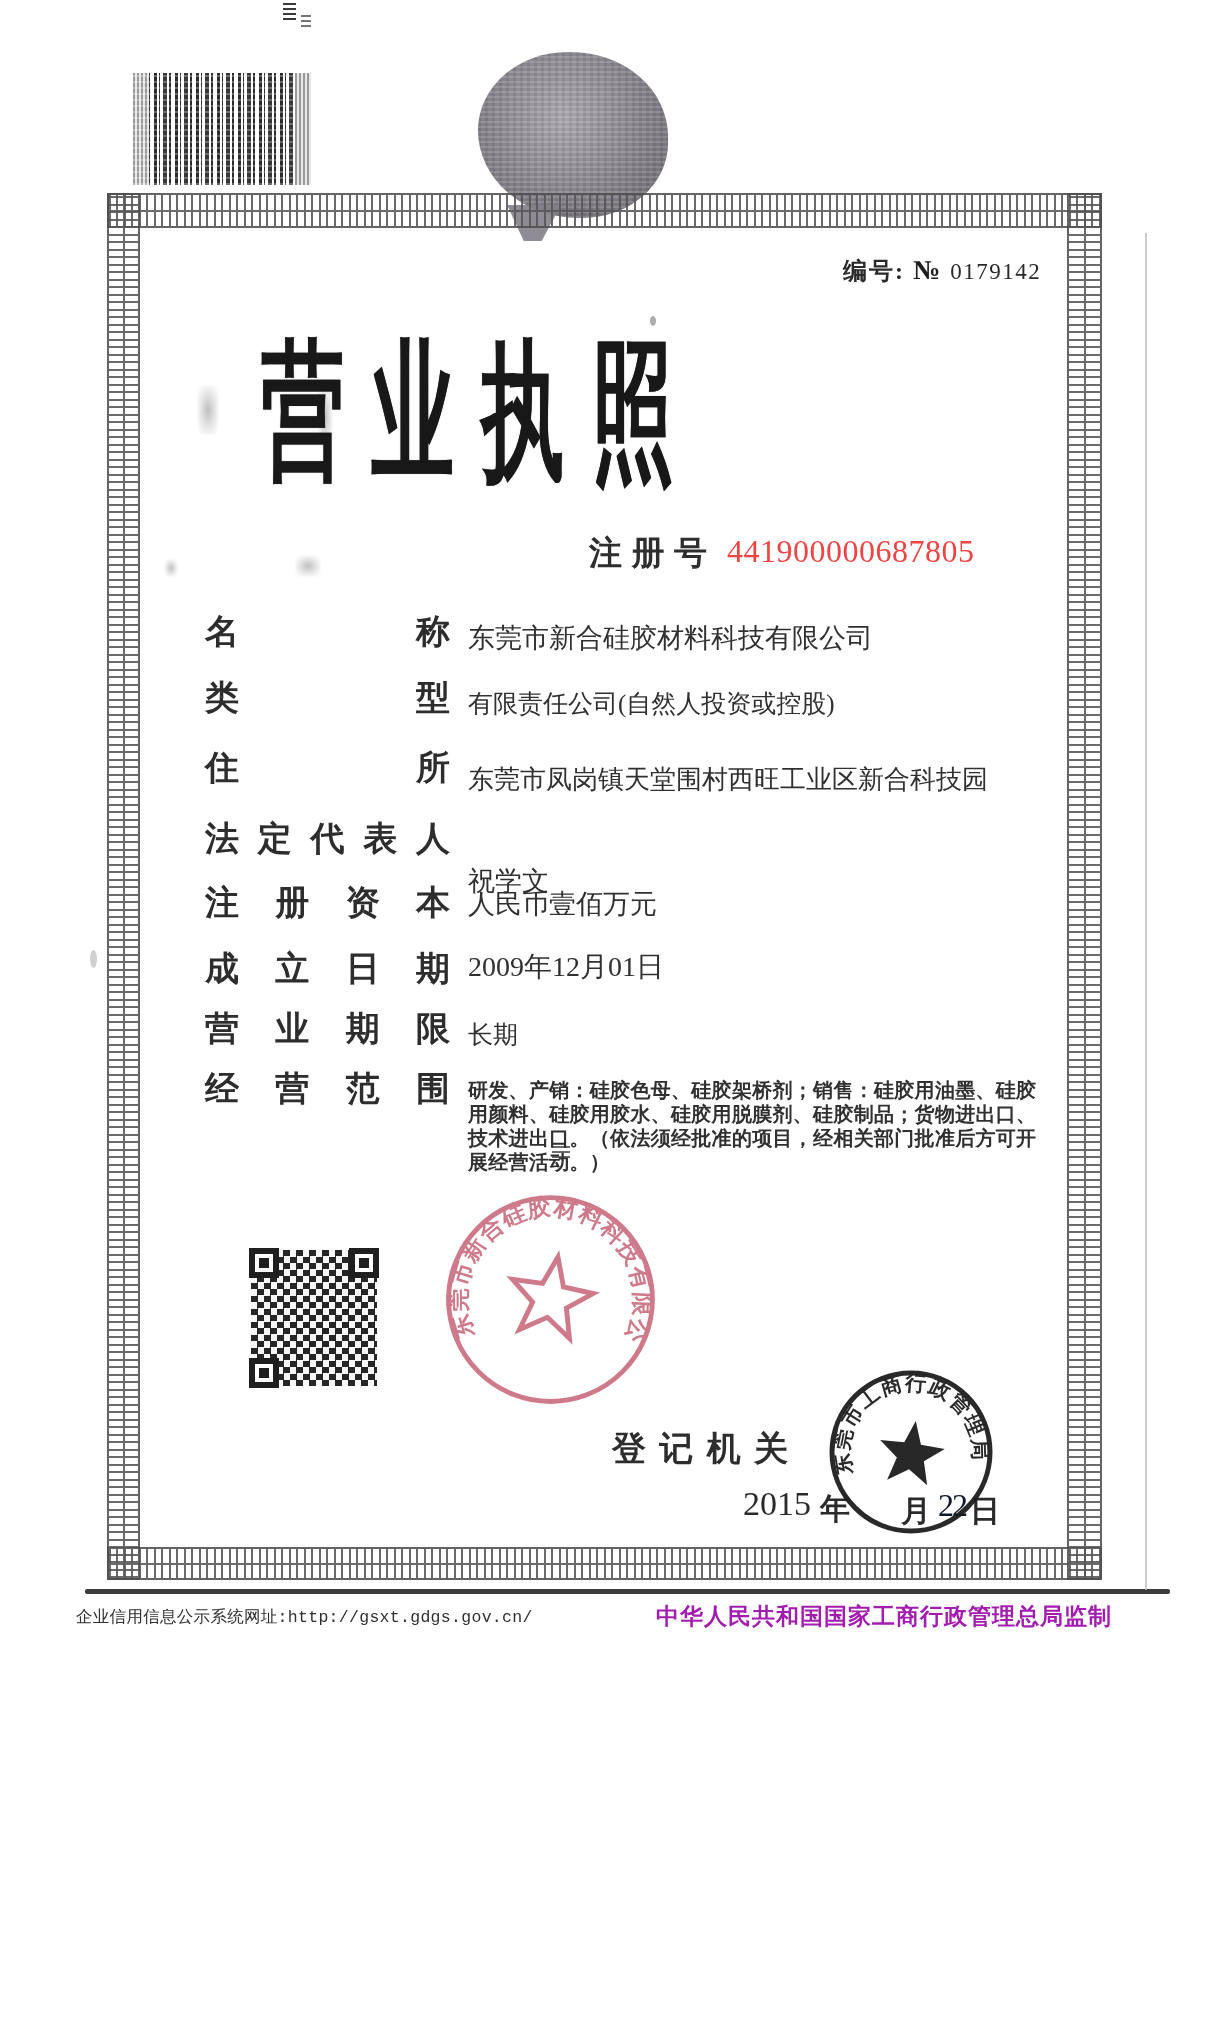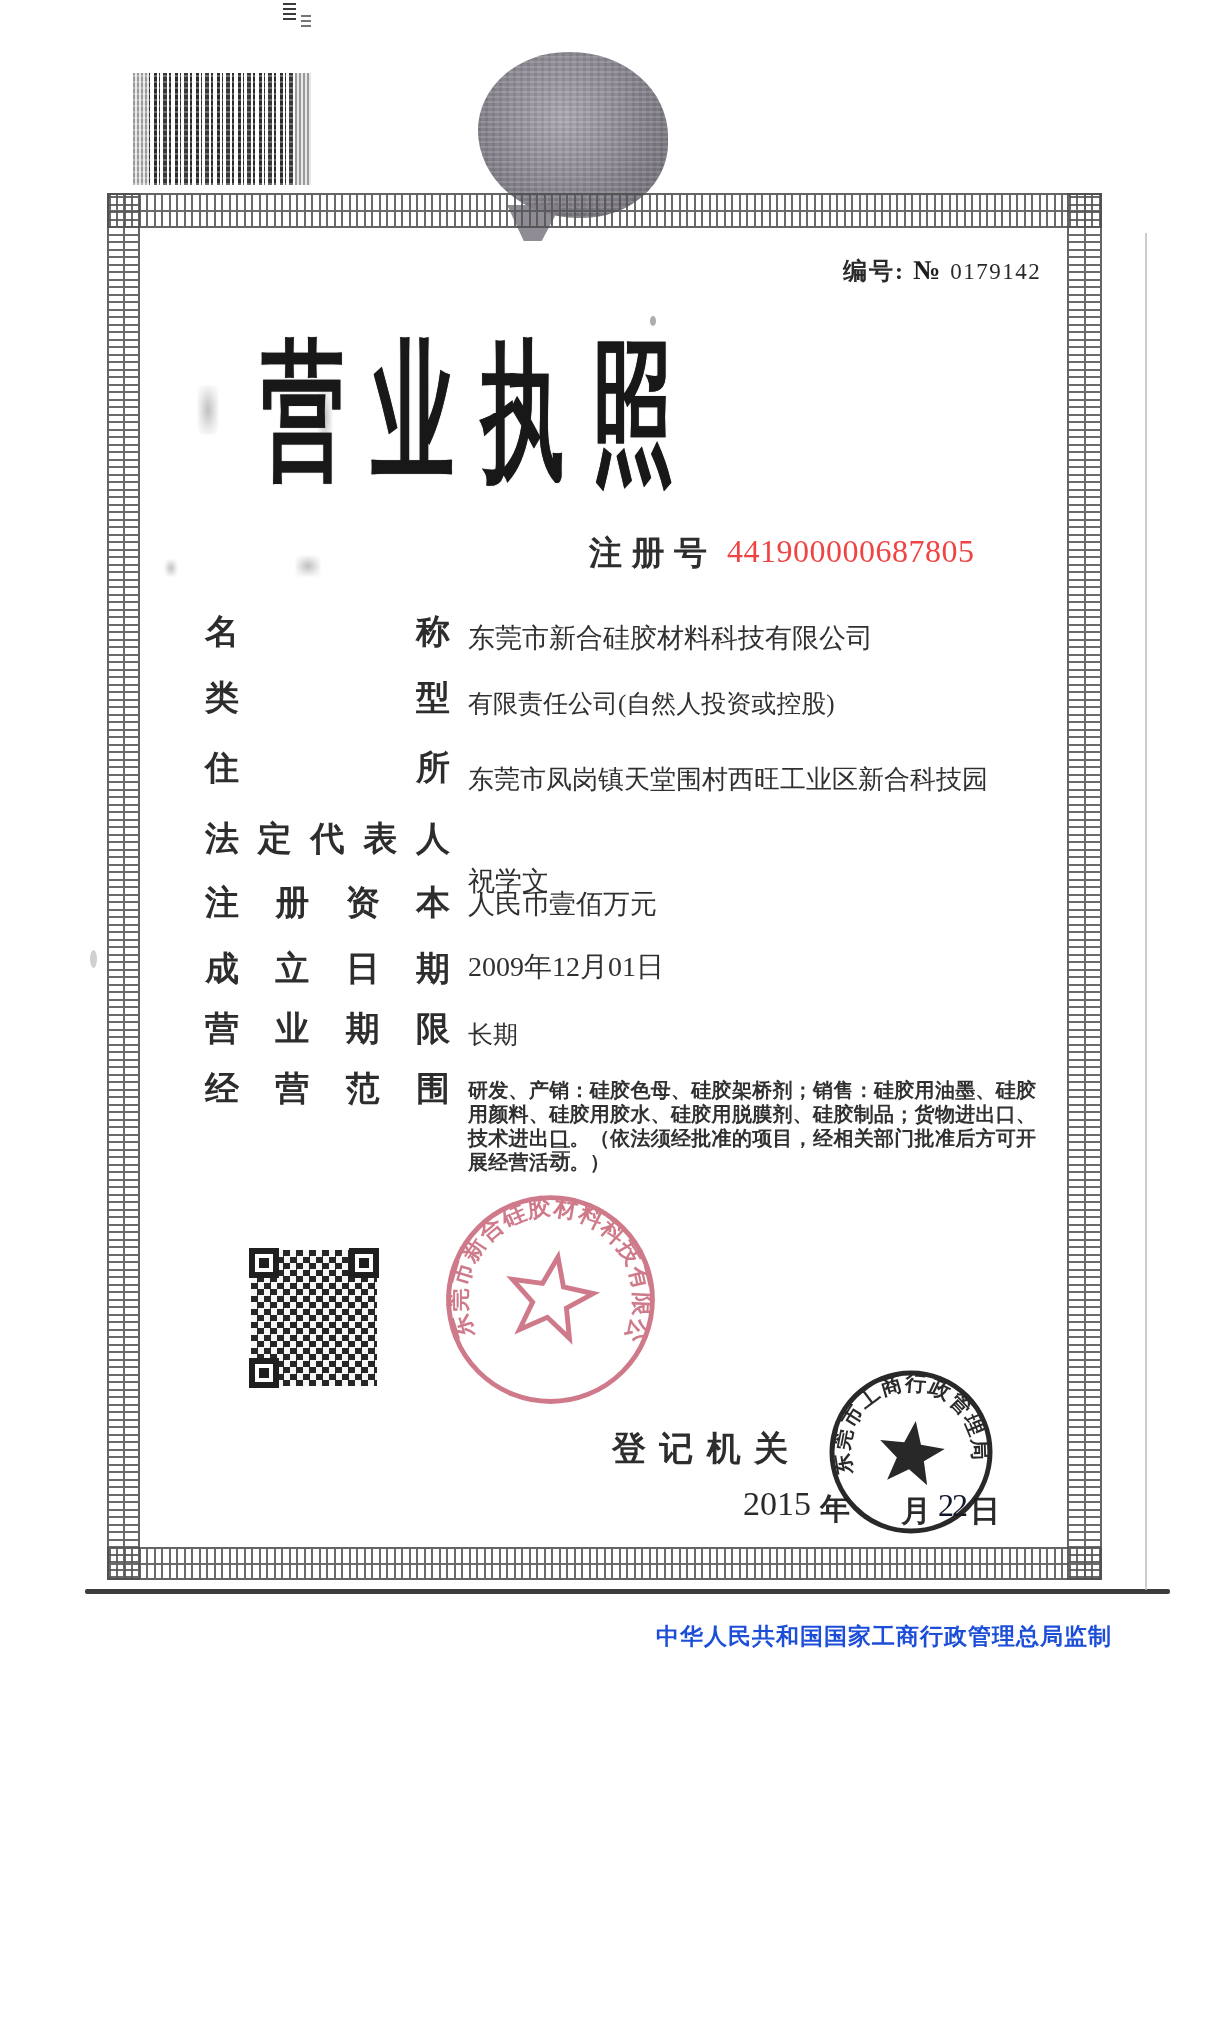--- a/index.html
+++ b/index.html
@@ -255,6 +255,7 @@
     </text>
   </svg>
 
+  <div class="footer-left">企业信用信息公示系统网址:http://gsxt.gdgs.gov.cn/</div>
   <div class="footer-right">中华人民共和国国家工商行政管理总局监制</div>
 
 </div>

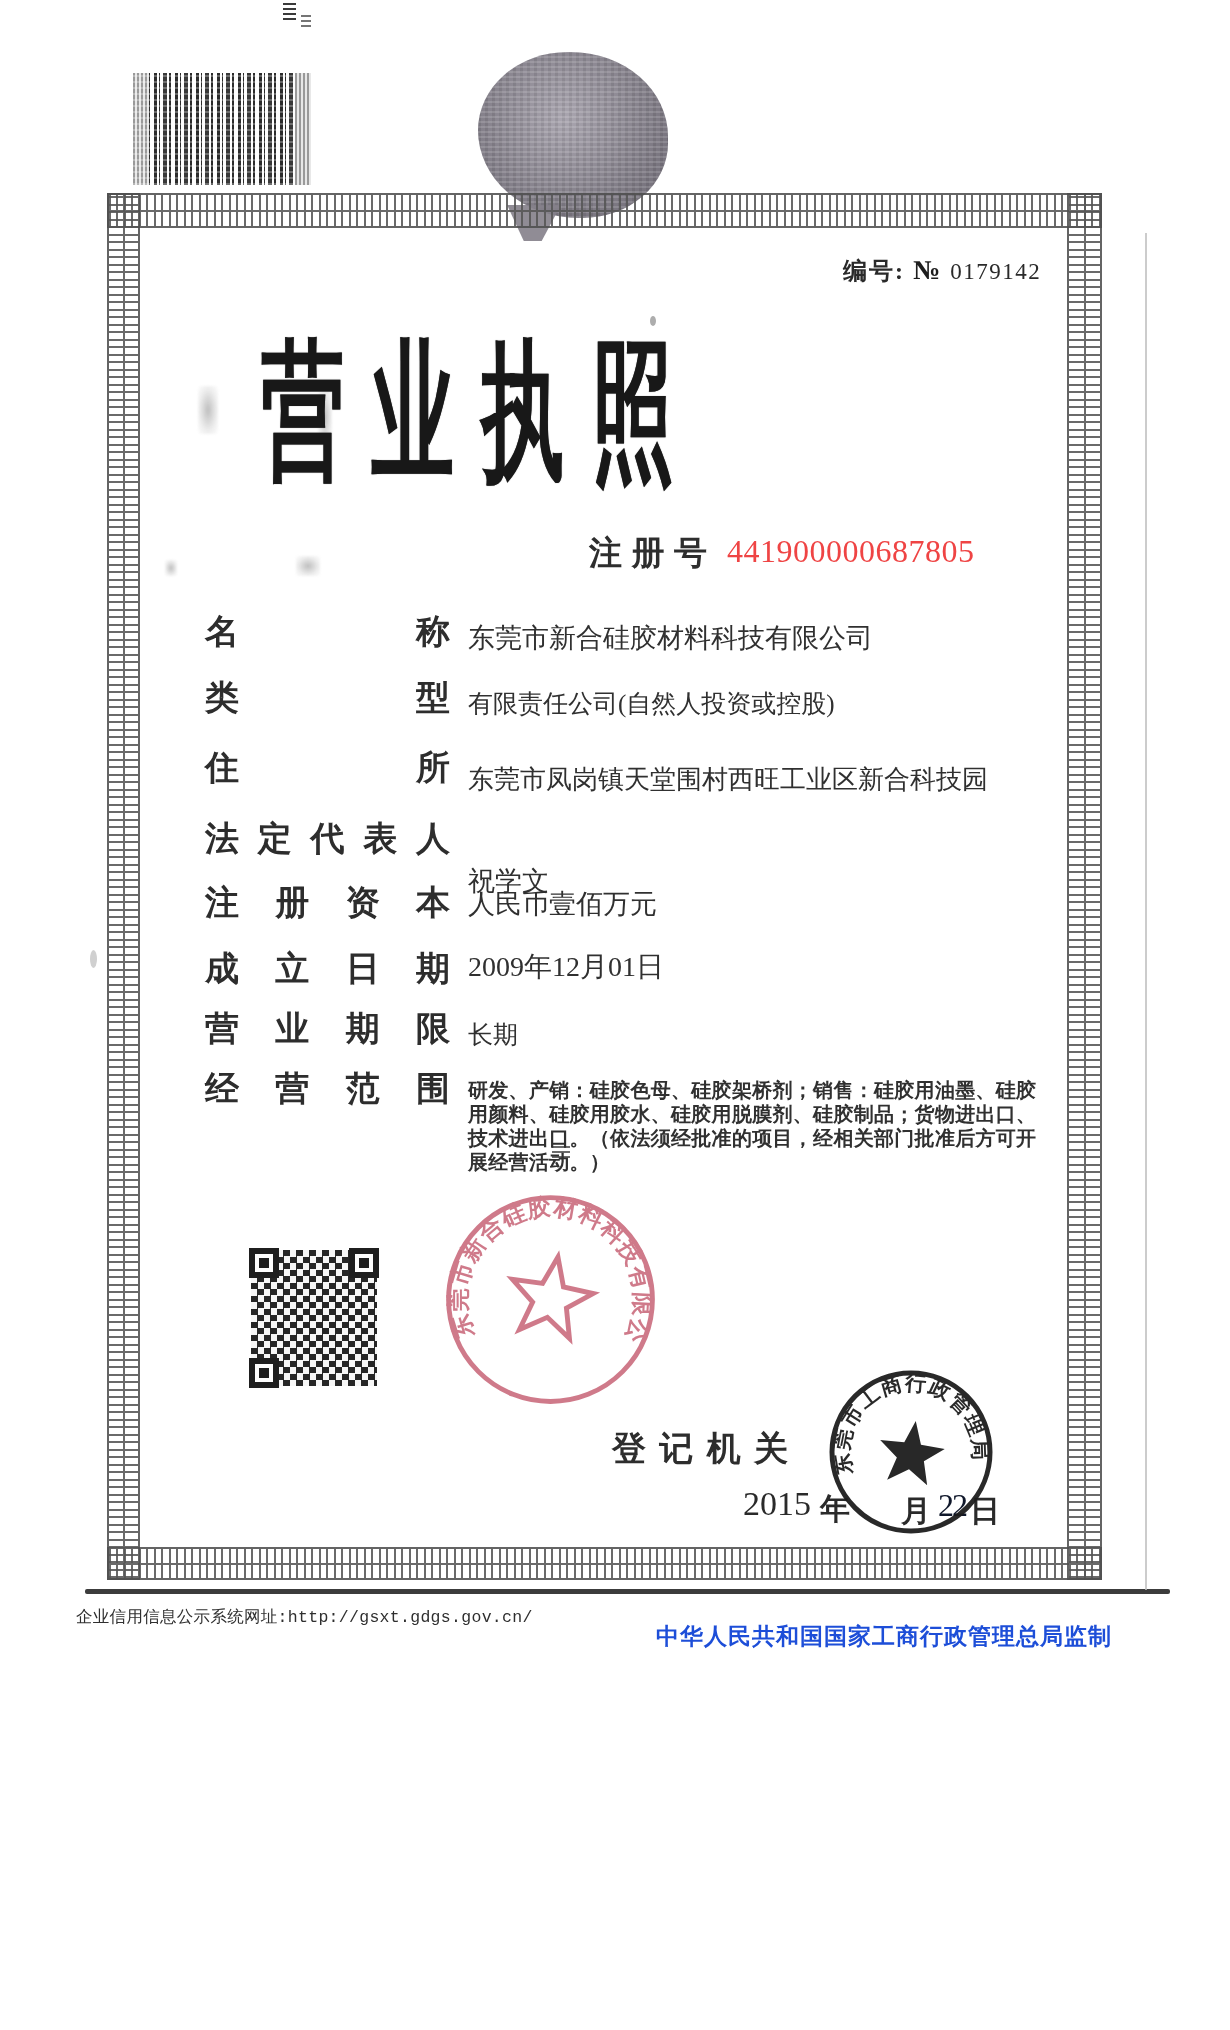--- a/index.html
+++ b/index.html
@@ -106,7 +106,7 @@
   
   .footer-left{position:absolute;left:76px;top:1606px;font-size:16.5px;color:#2f2f2f;letter-spacing:.3px;
     font-family:"Liberation Mono","DejaVu Sans Mono",monospace;}
-  .footer-right{position:absolute;left:656px;top:1601px;font-size:23px;font-weight:600;color:#1d4ed8;letter-spacing:1px;margin-top:20px;}
+  .footer-right{position:absolute;left:656px;top:1601px;font-size:23px;font-weight:600;color:#a21caf;letter-spacing:1px;}
 </style>
 </head>
 <body>

